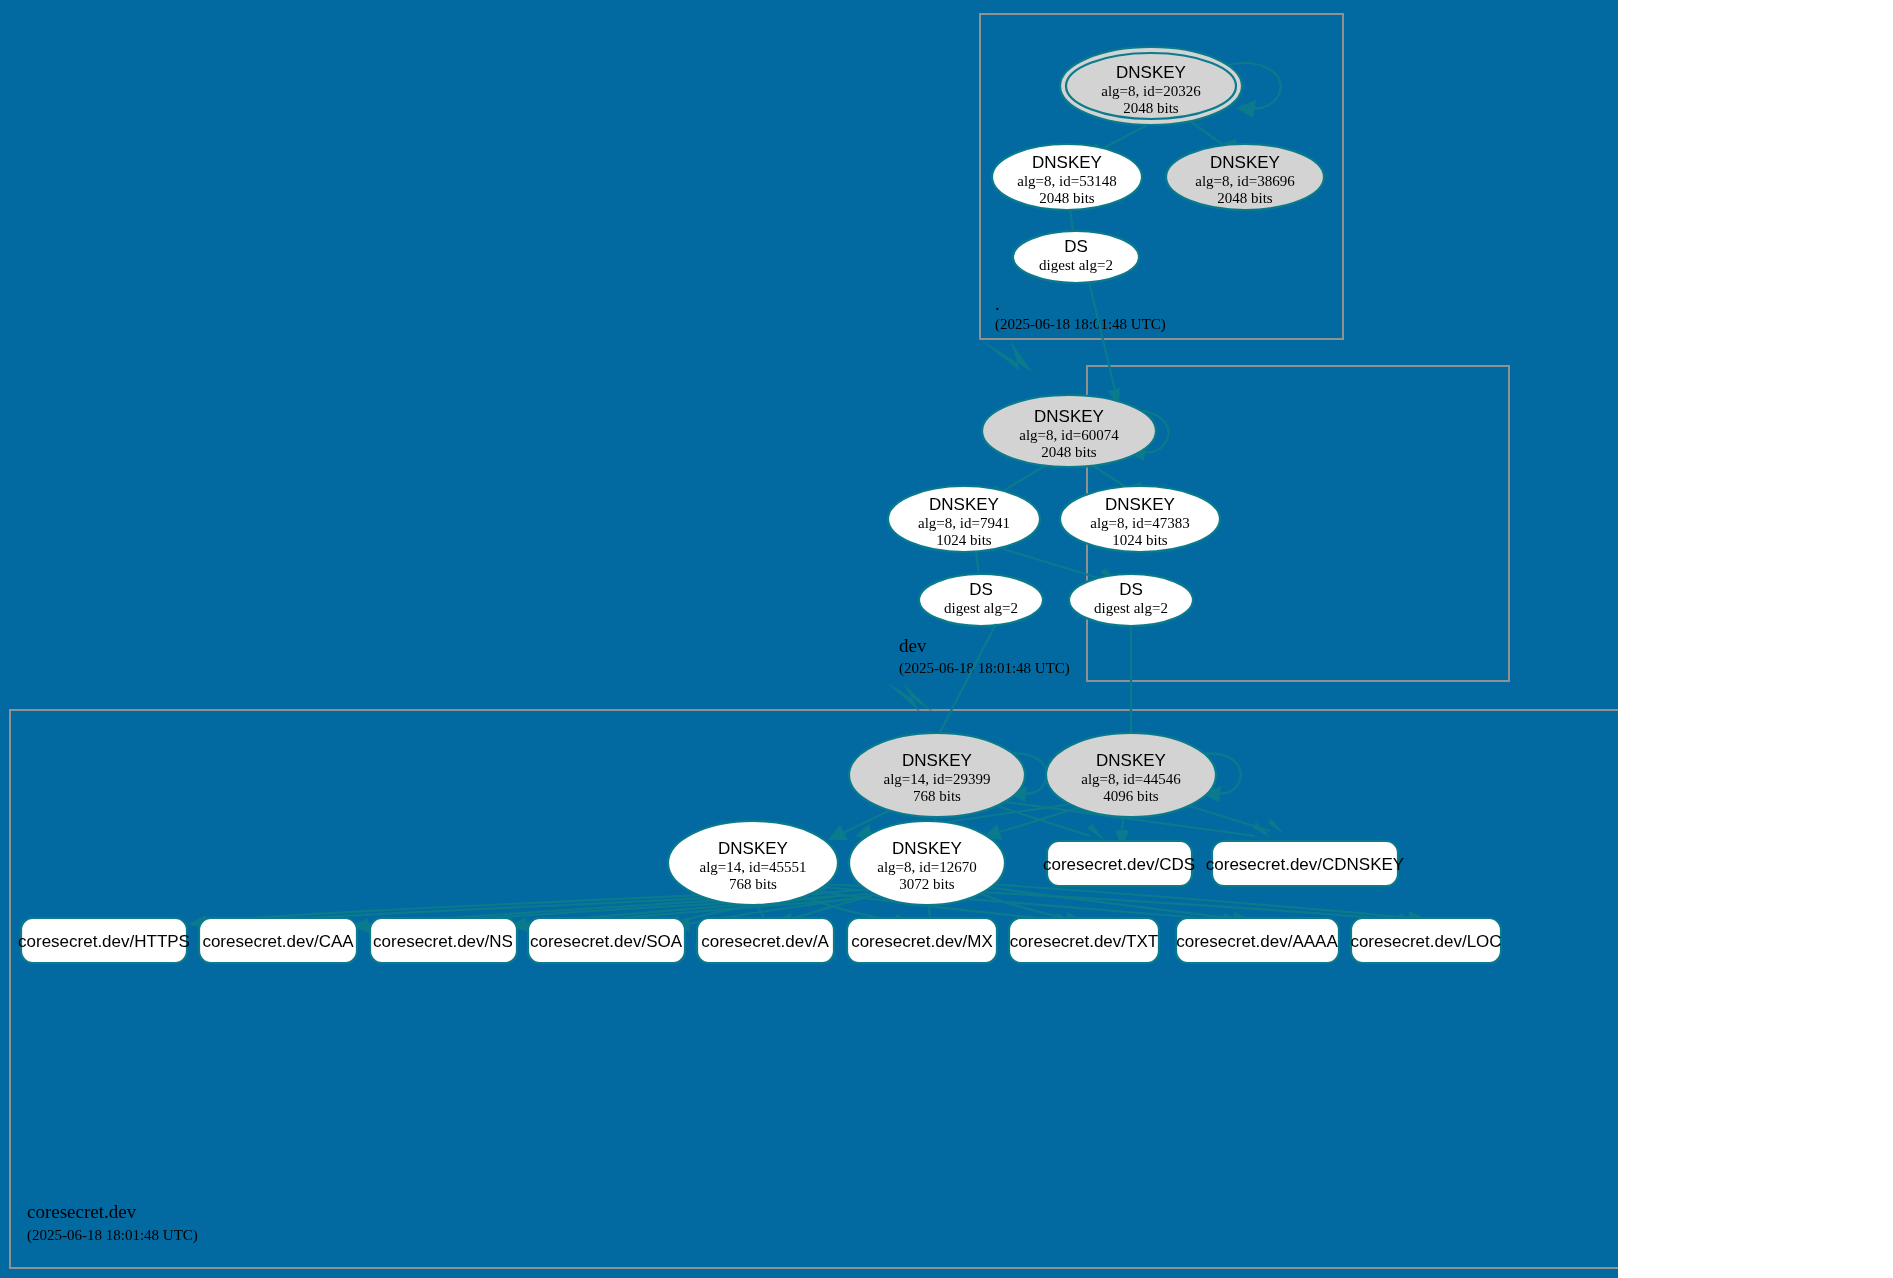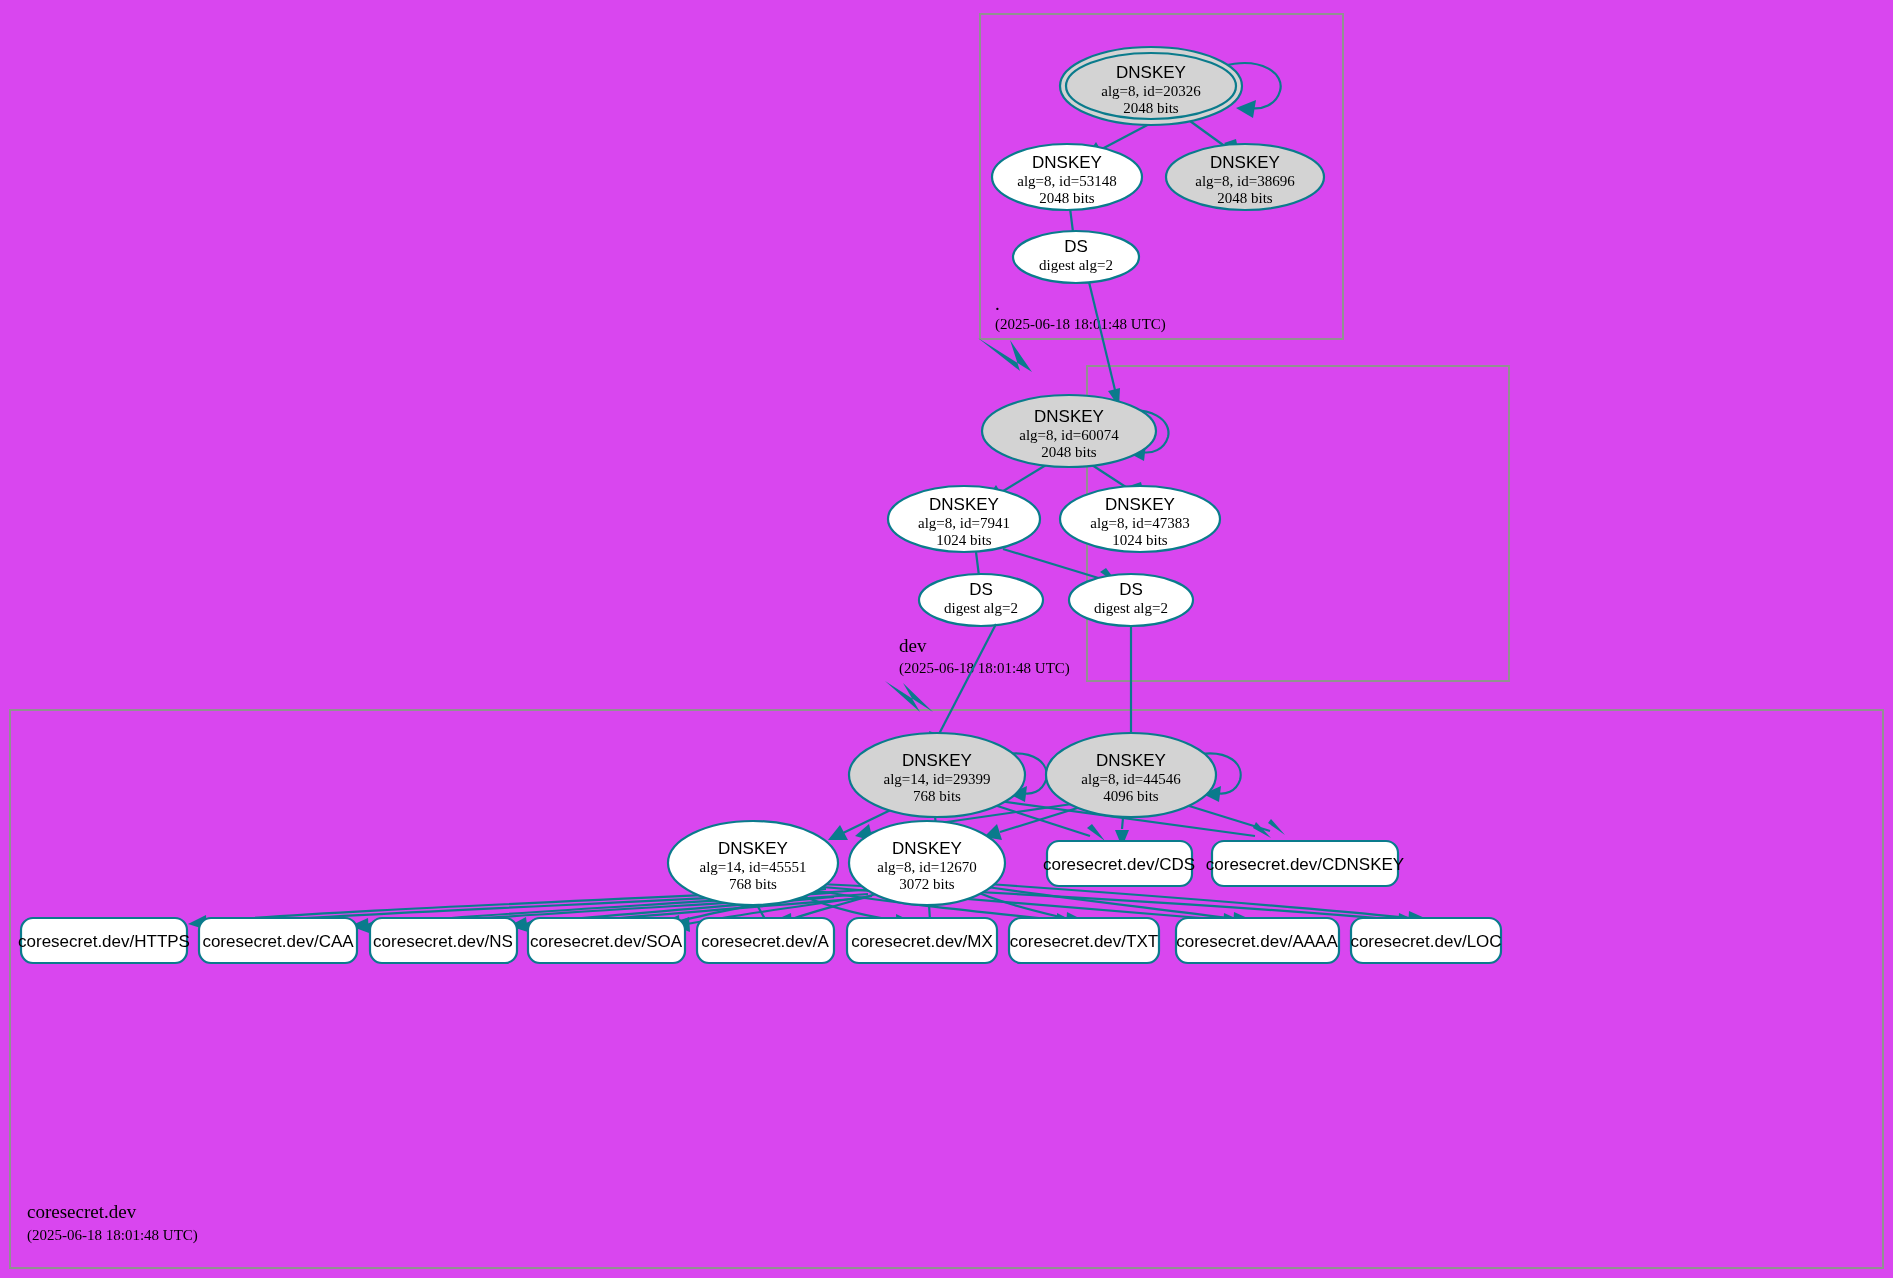--- a/index.html
+++ b/index.html
@@ -4,7 +4,7 @@
 <style>
   html,body{margin:0;padding:0;background:#ffffff;}
   body{font-family:"Liberation Sans",sans-serif;}
-  #stage{position:relative;width:1893px;height:1278px;background:#d946ef;overflow:hidden;}
+  #stage{position:relative;width:1618px;height:1278px;background:#0369a1;overflow:hidden;}
   svg#graph{position:absolute;top:0;left:0;width:1893px;height:1278px;}
   .zone-box{fill:none;stroke:#919191;stroke-width:2;}
   .edge{fill:none;stroke:#0a7b8c;stroke-width:2.2;}

